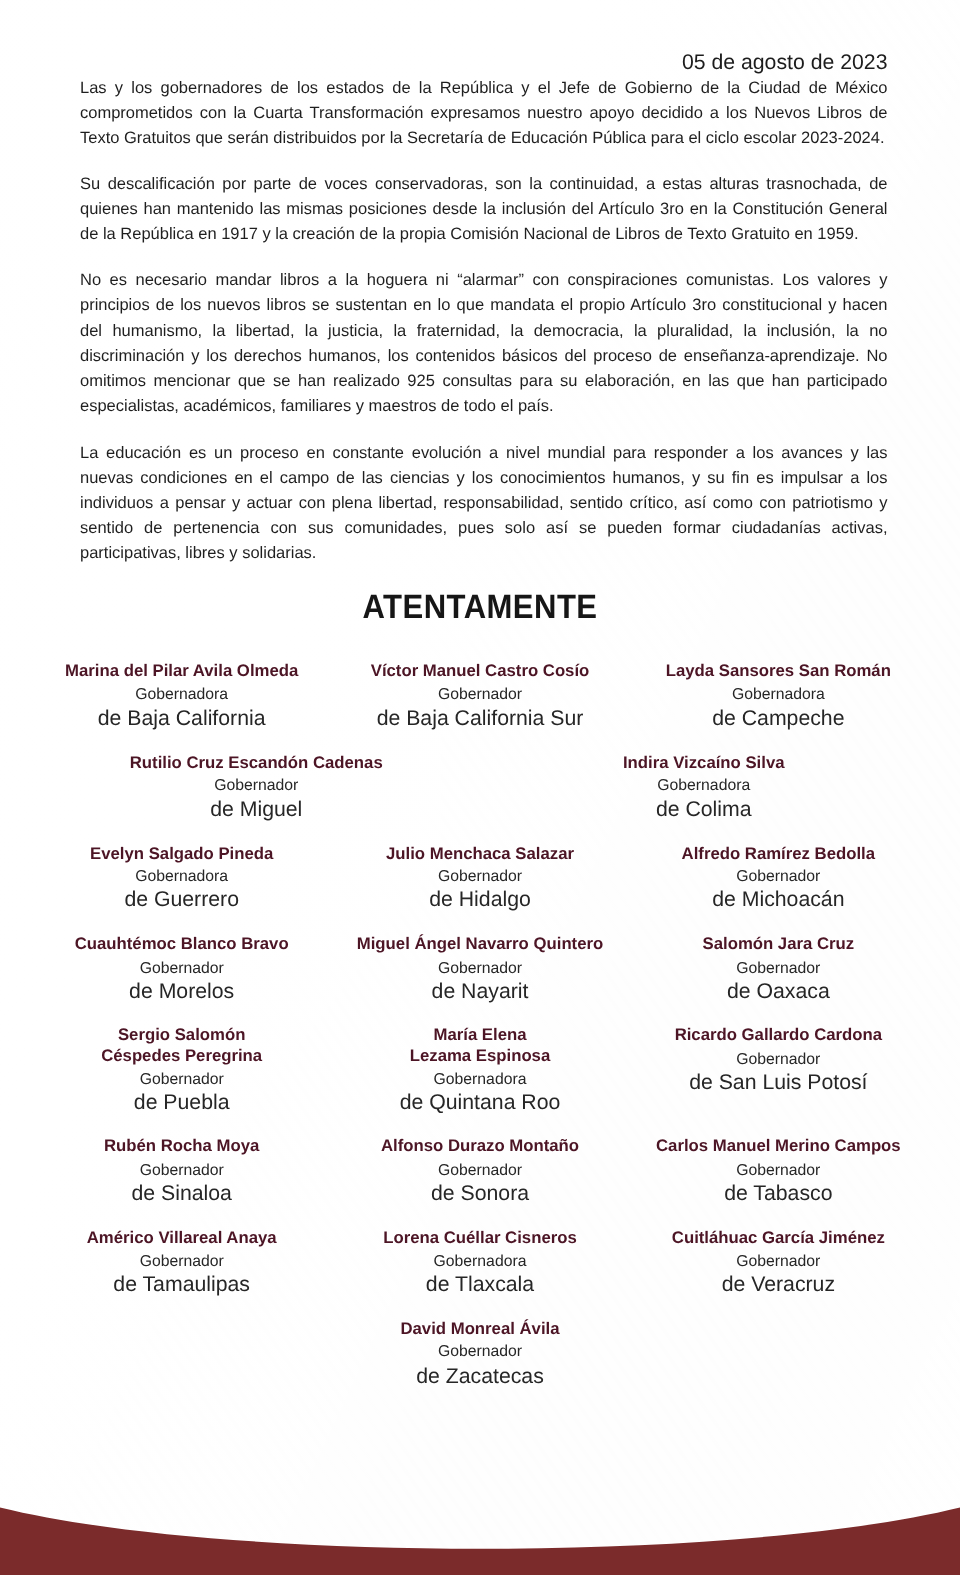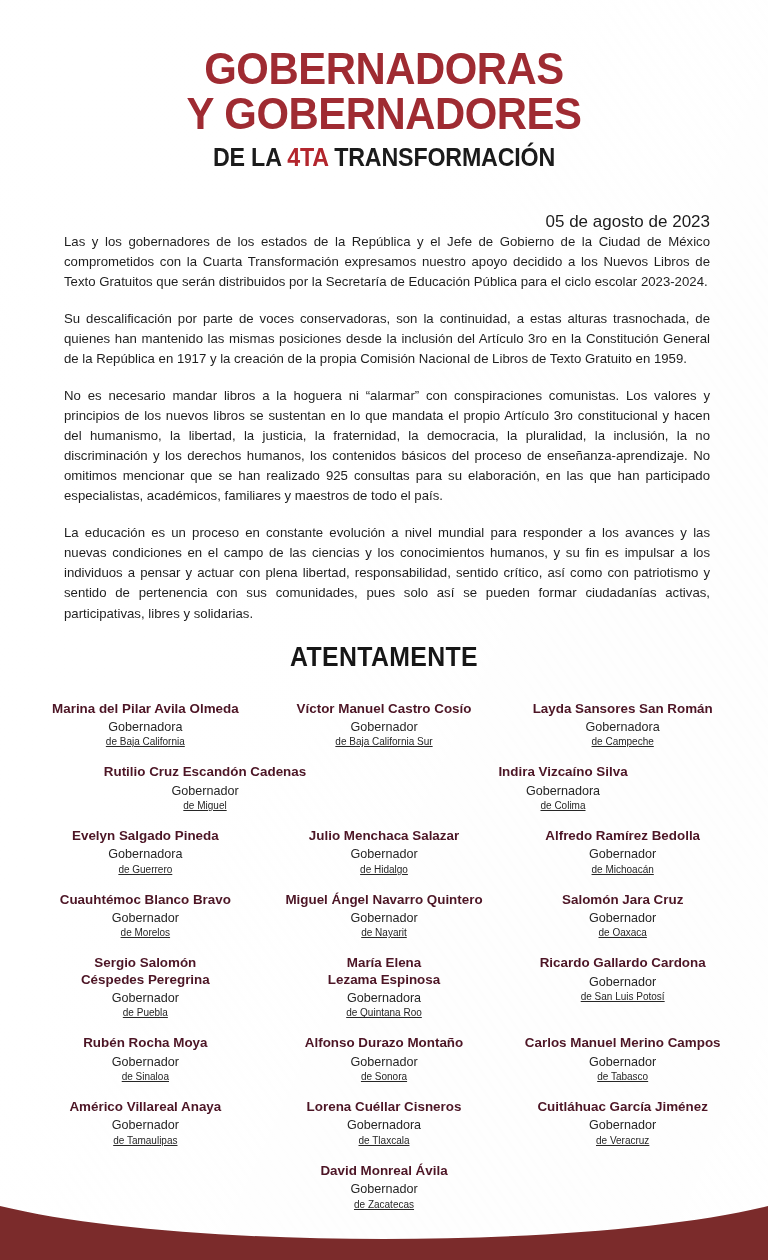--- a/index.html
+++ b/index.html
@@ -197,11 +197,6 @@
 
   <div class="content">
 
-    <div class="masthead">
-      <div class="title-line title-line-1" style="color: rgb(159, 43, 50);">GOBERNADORAS</div>
-      <div class="title-line title-line-2" style="color: rgb(159, 43, 50);">Y GOBERNADORES</div>
-      <div class="subtitle"><span>DE LA </span><span class="accent" style="color: rgb(179, 38, 45);">4TA</span><span> TRANSFORMACIÓN</span></div>
-    </div>
 
     <div class="date">05 de agosto de 2023</div>
 

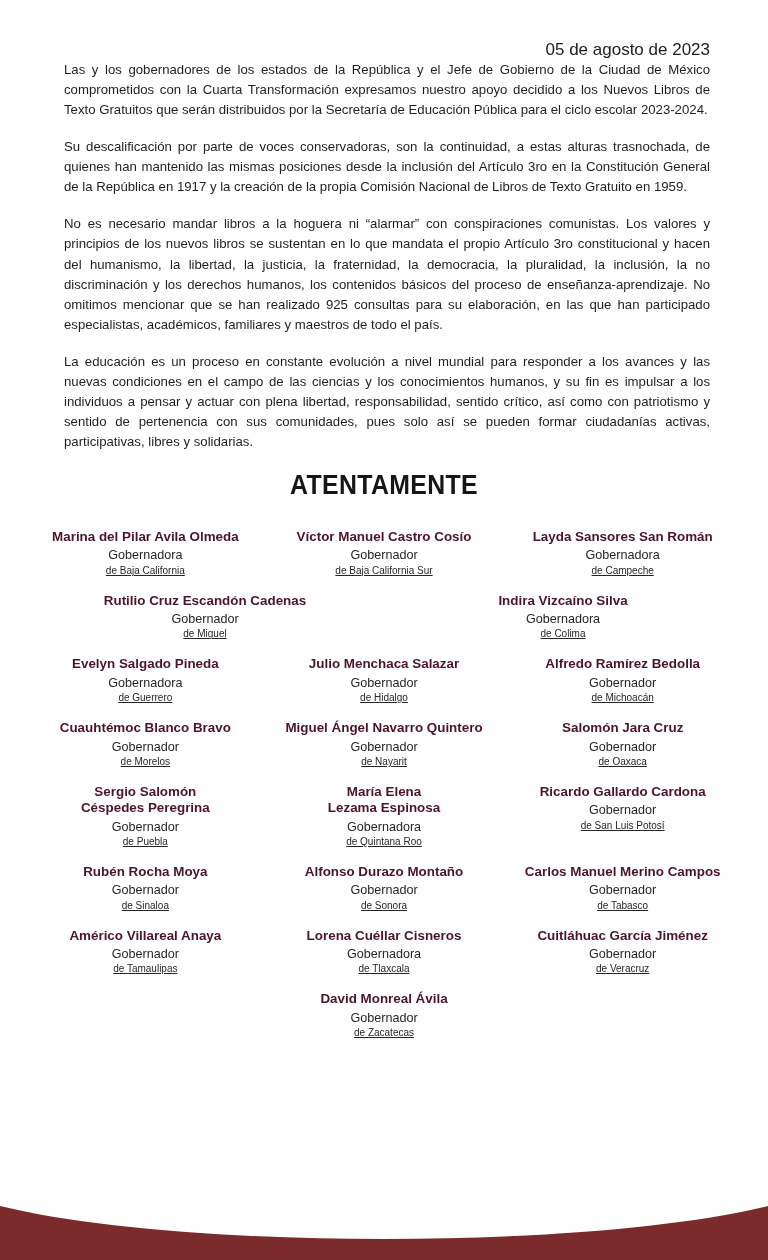--- a/index.html
+++ b/index.html
@@ -168,10 +168,9 @@
     line-height: 1.3;
   }
   .signer-place {
-    font-size: 10px;
+    font-size: 17px;
     color: #262626;
     line-height: 1.3;
-    text-decoration: underline;
   }
 
   

